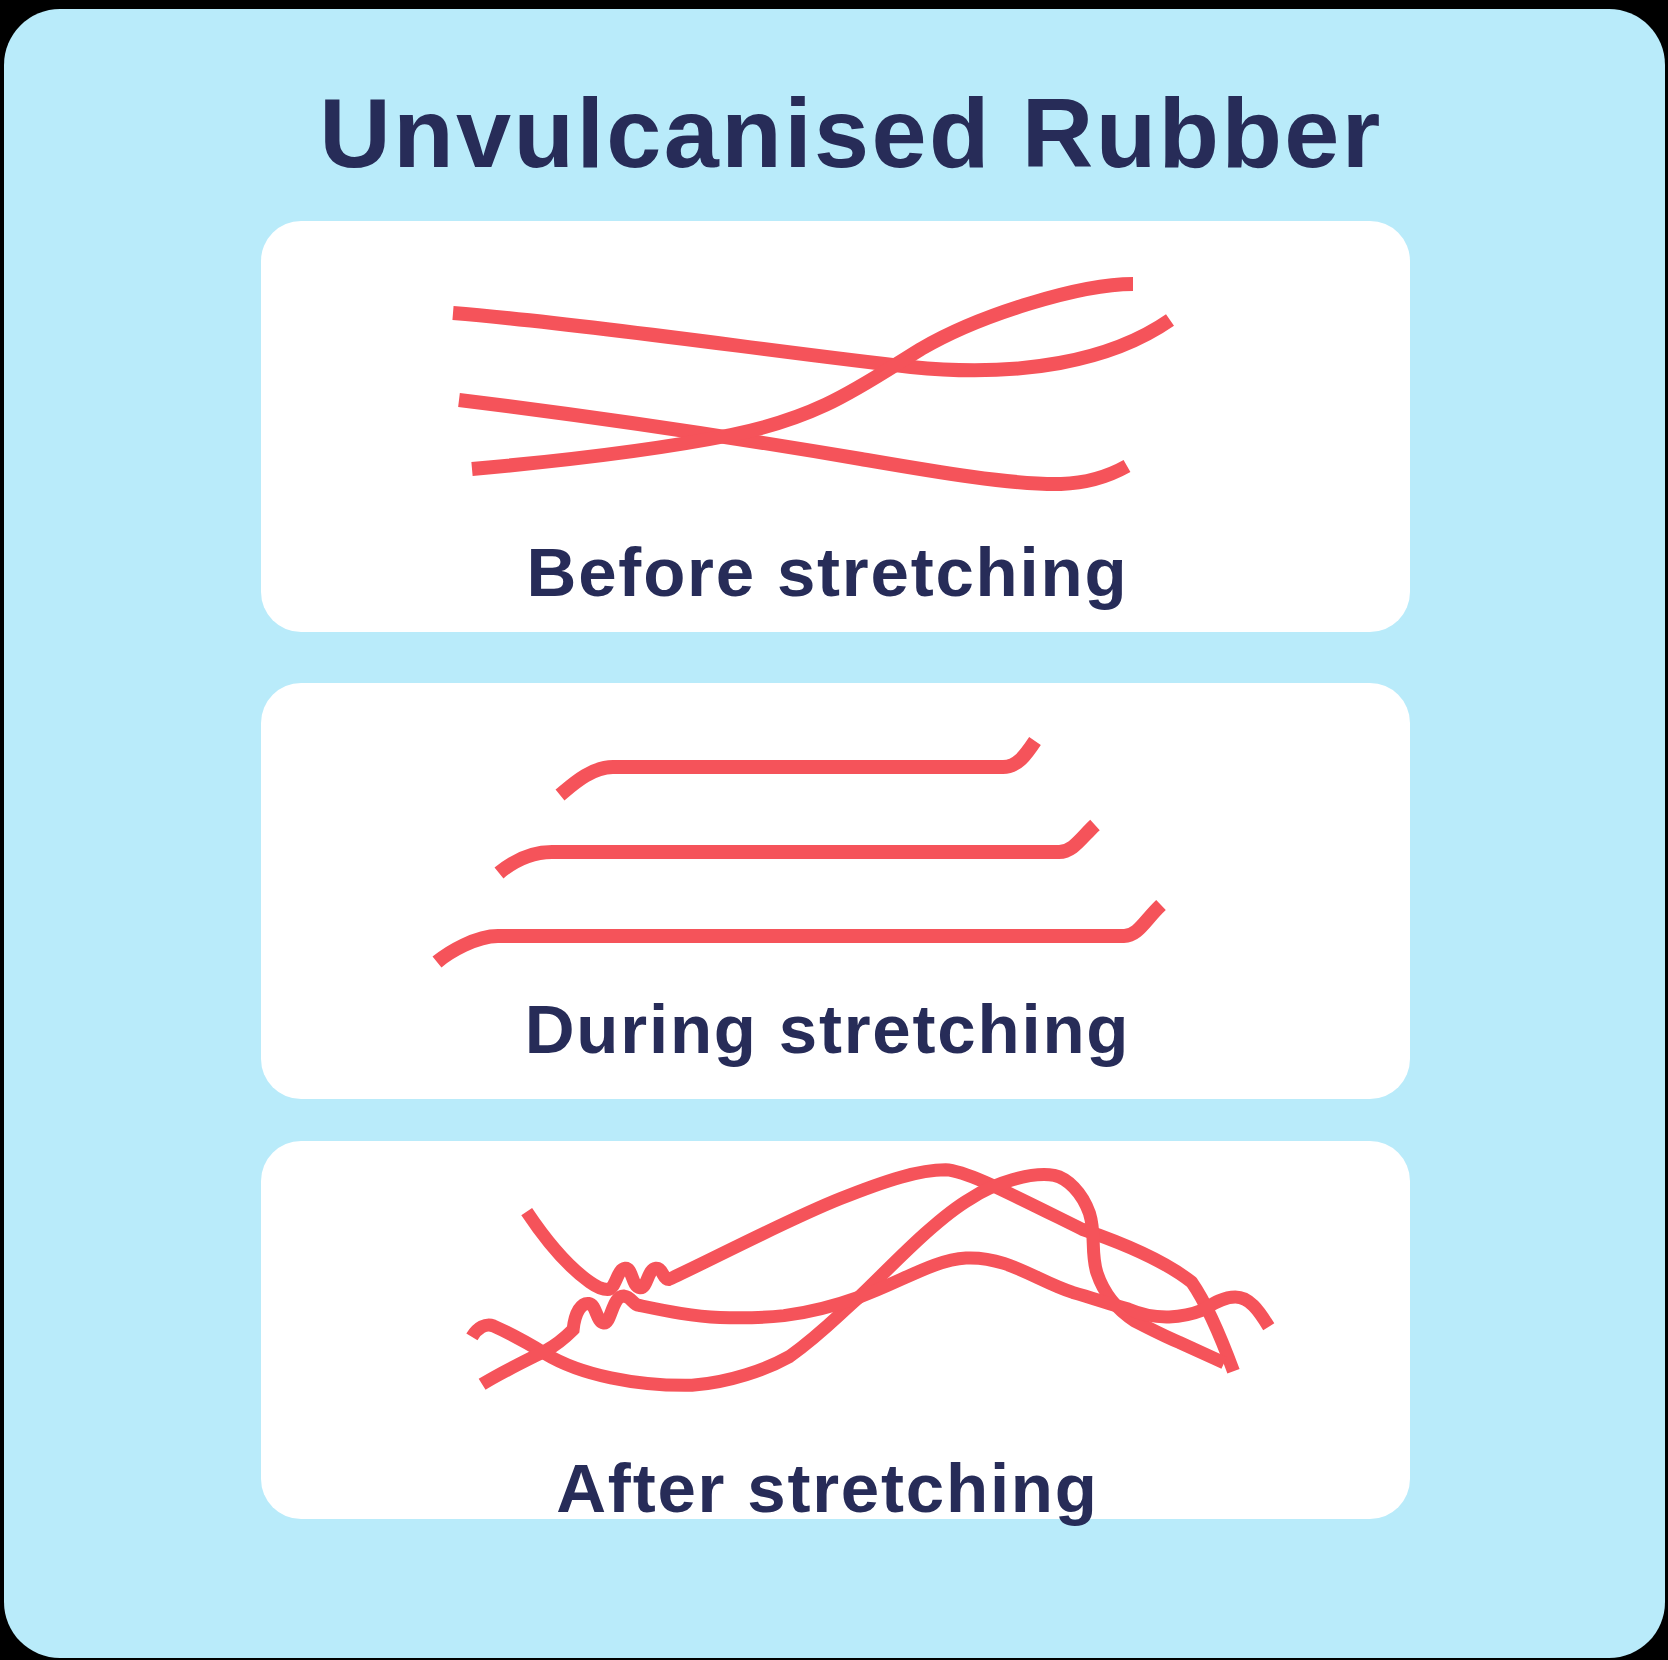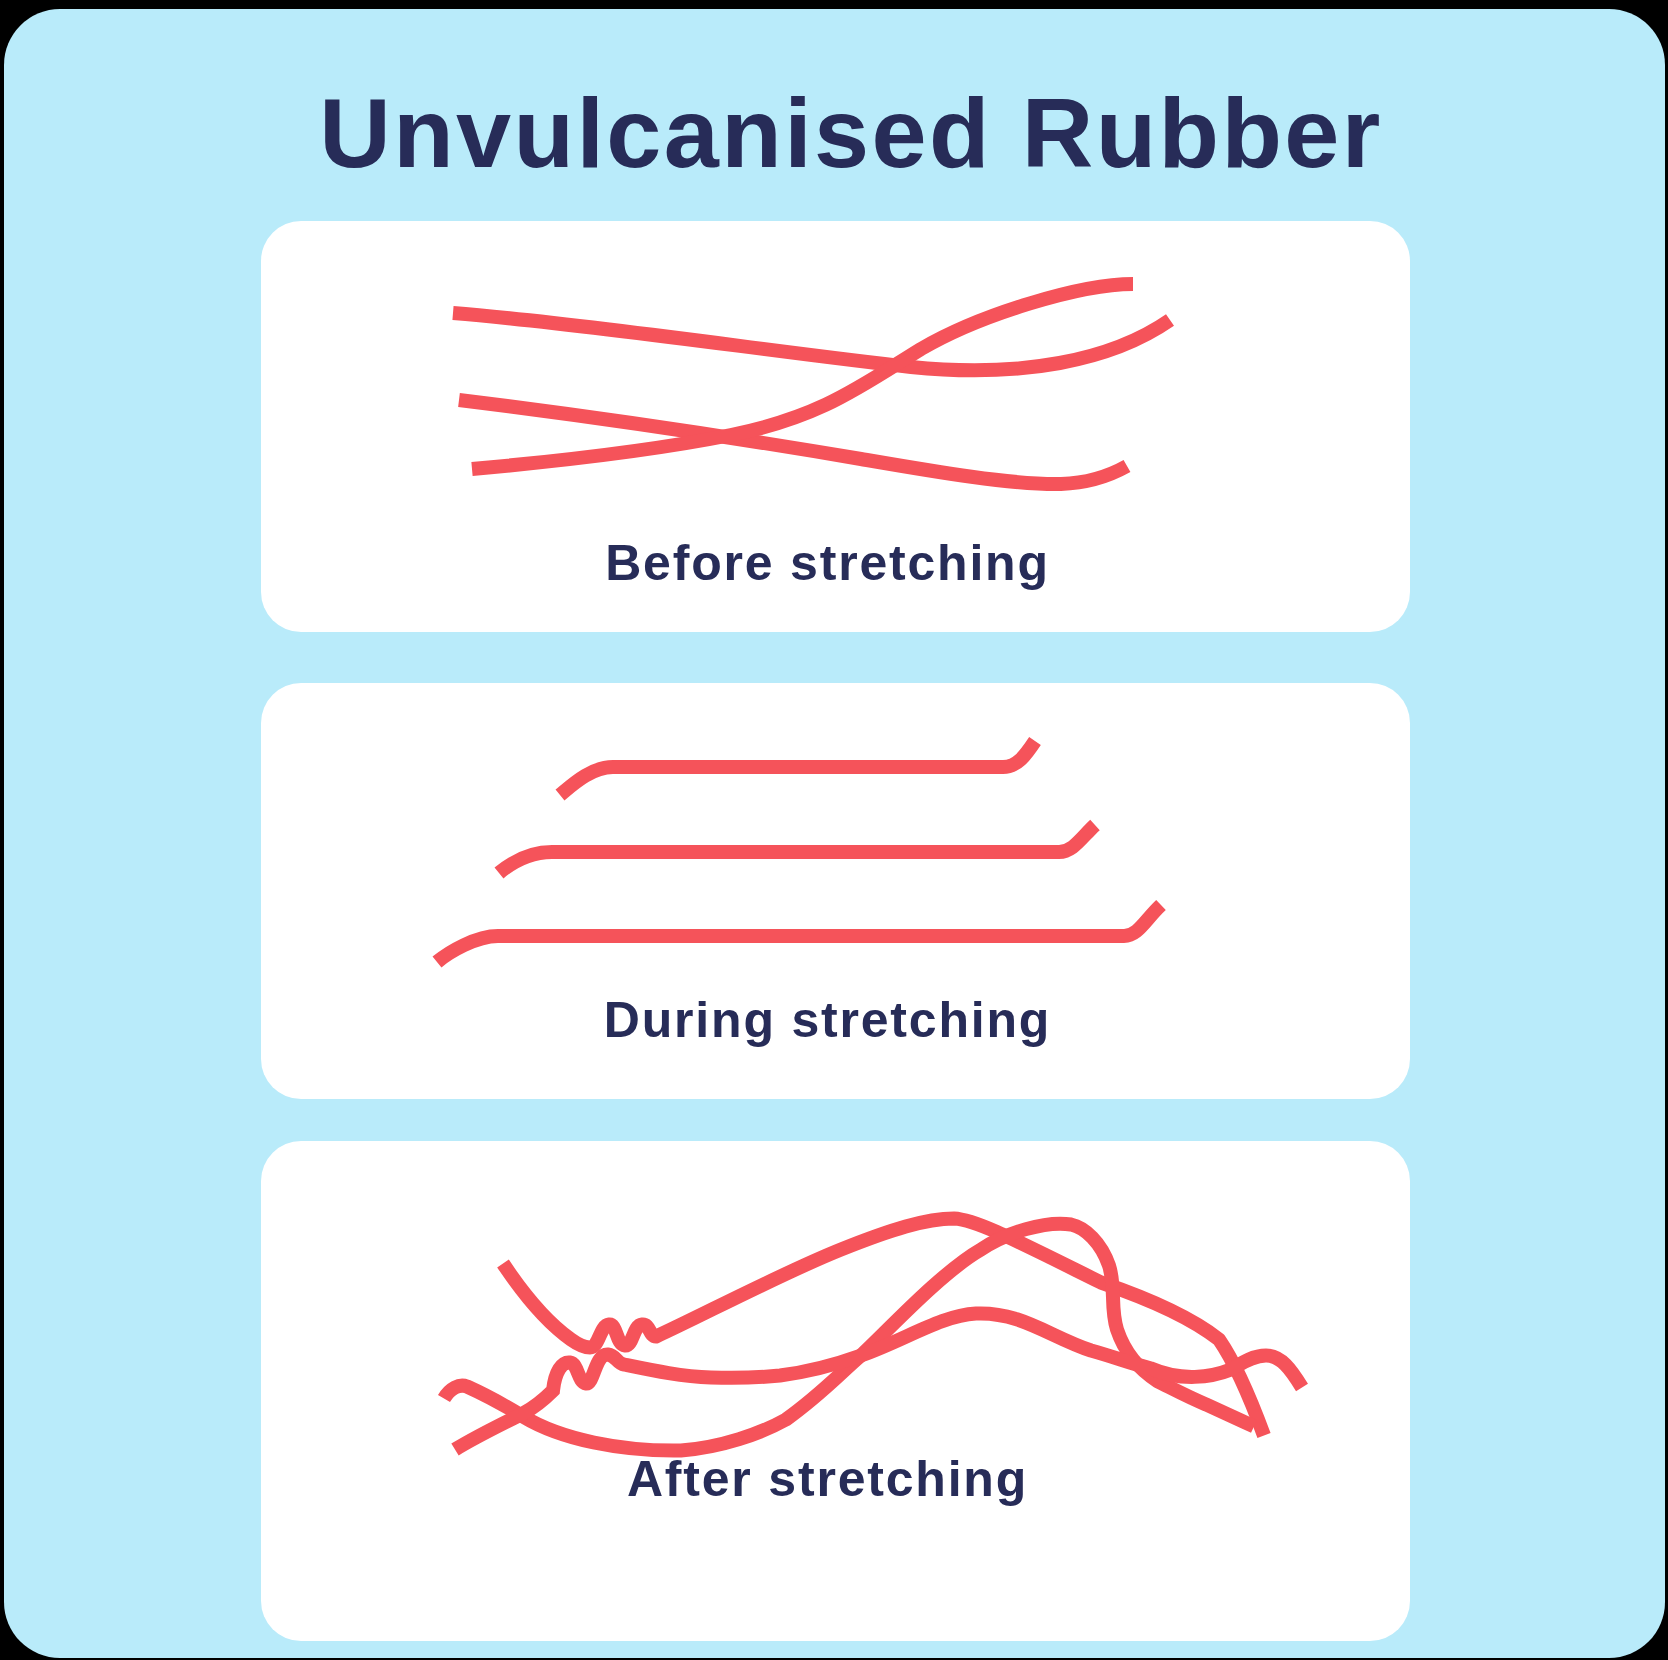--- a/index.html
+++ b/index.html
@@ -14,7 +14,7 @@
   #card-after {top:1141px;height:500px;}
   .card svg{position:absolute;left:0;top:0;width:100%;height:100%;display:block;}
   .card-label{position:absolute;left:-16px;right:0;text-align:center;
-              font-size:50px;font-weight:700;letter-spacing:1.8px;line-height:1;}
+              font-size:69px;font-weight:700;letter-spacing:1.8px;line-height:1;}
   #card-before .card-label{top:317px;}
   #card-during .card-label{top:312px;}
   #card-after  .card-label{top:313px;}

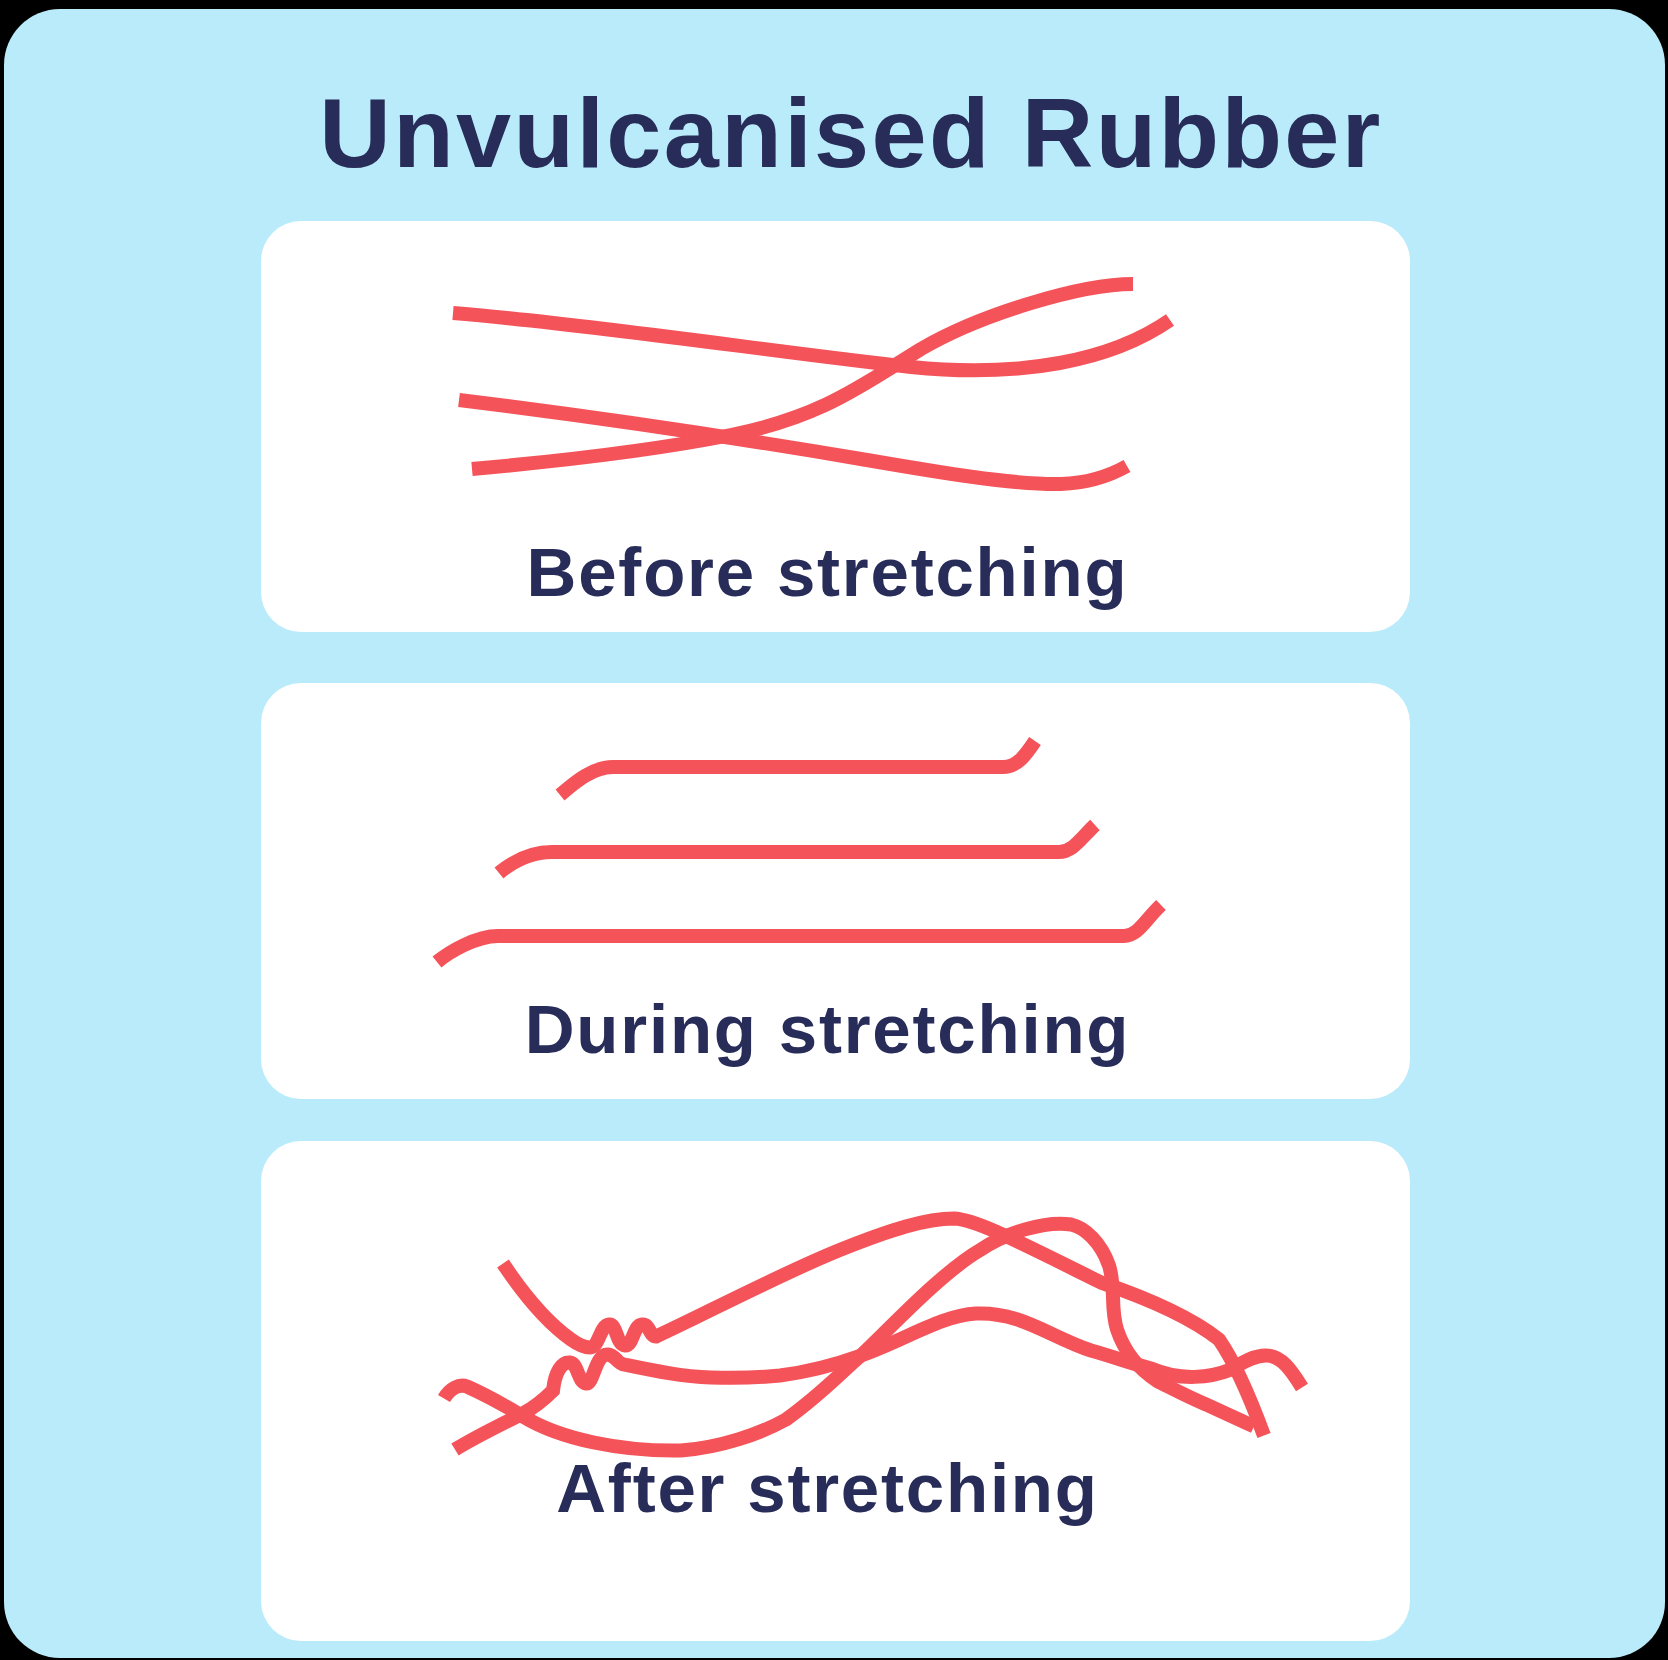--- a/index.html
+++ b/index.html
@@ -11,7 +11,7 @@
   .card{position:absolute;left:261px;width:1149px;background:#fff;border-radius:40px;}
   #card-before{top:221px;height:411px;}
   #card-during{top:683px;height:416px;}
-  #card-after {top:1141px;height:500px;}
+  #card-after {top:1141px;height:378px;}
   .card svg{position:absolute;left:0;top:0;width:100%;height:100%;display:block;}
   .card-label{position:absolute;left:-16px;right:0;text-align:center;
               font-size:69px;font-weight:700;letter-spacing:1.8px;line-height:1;}

